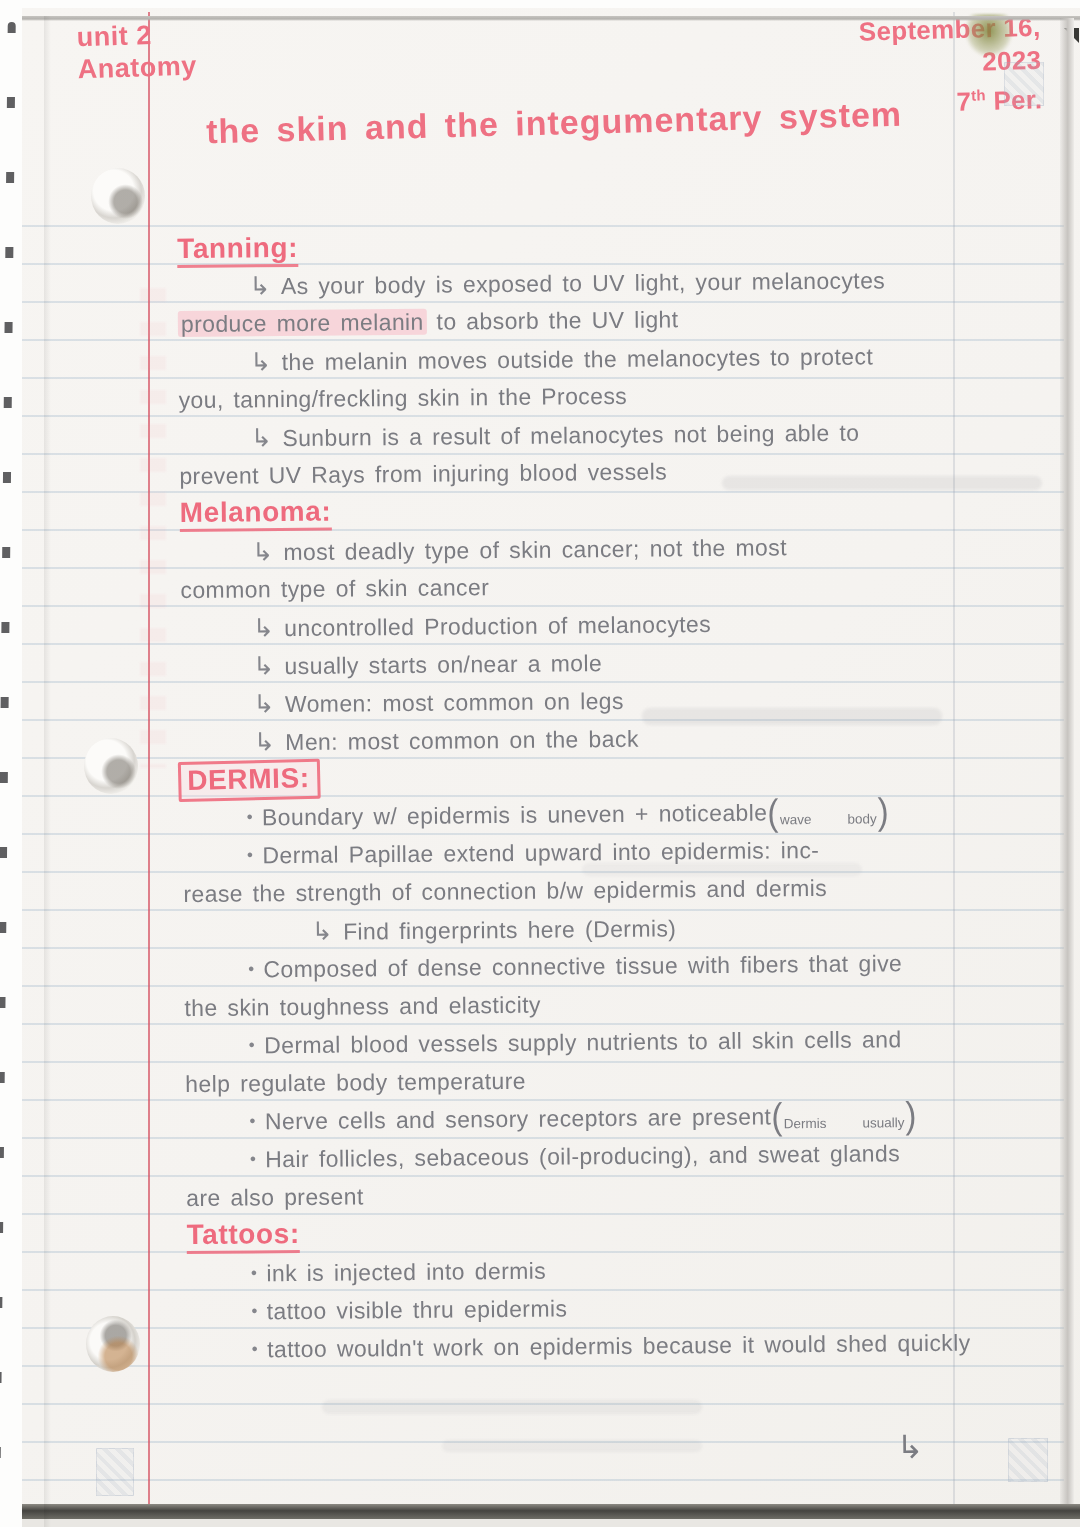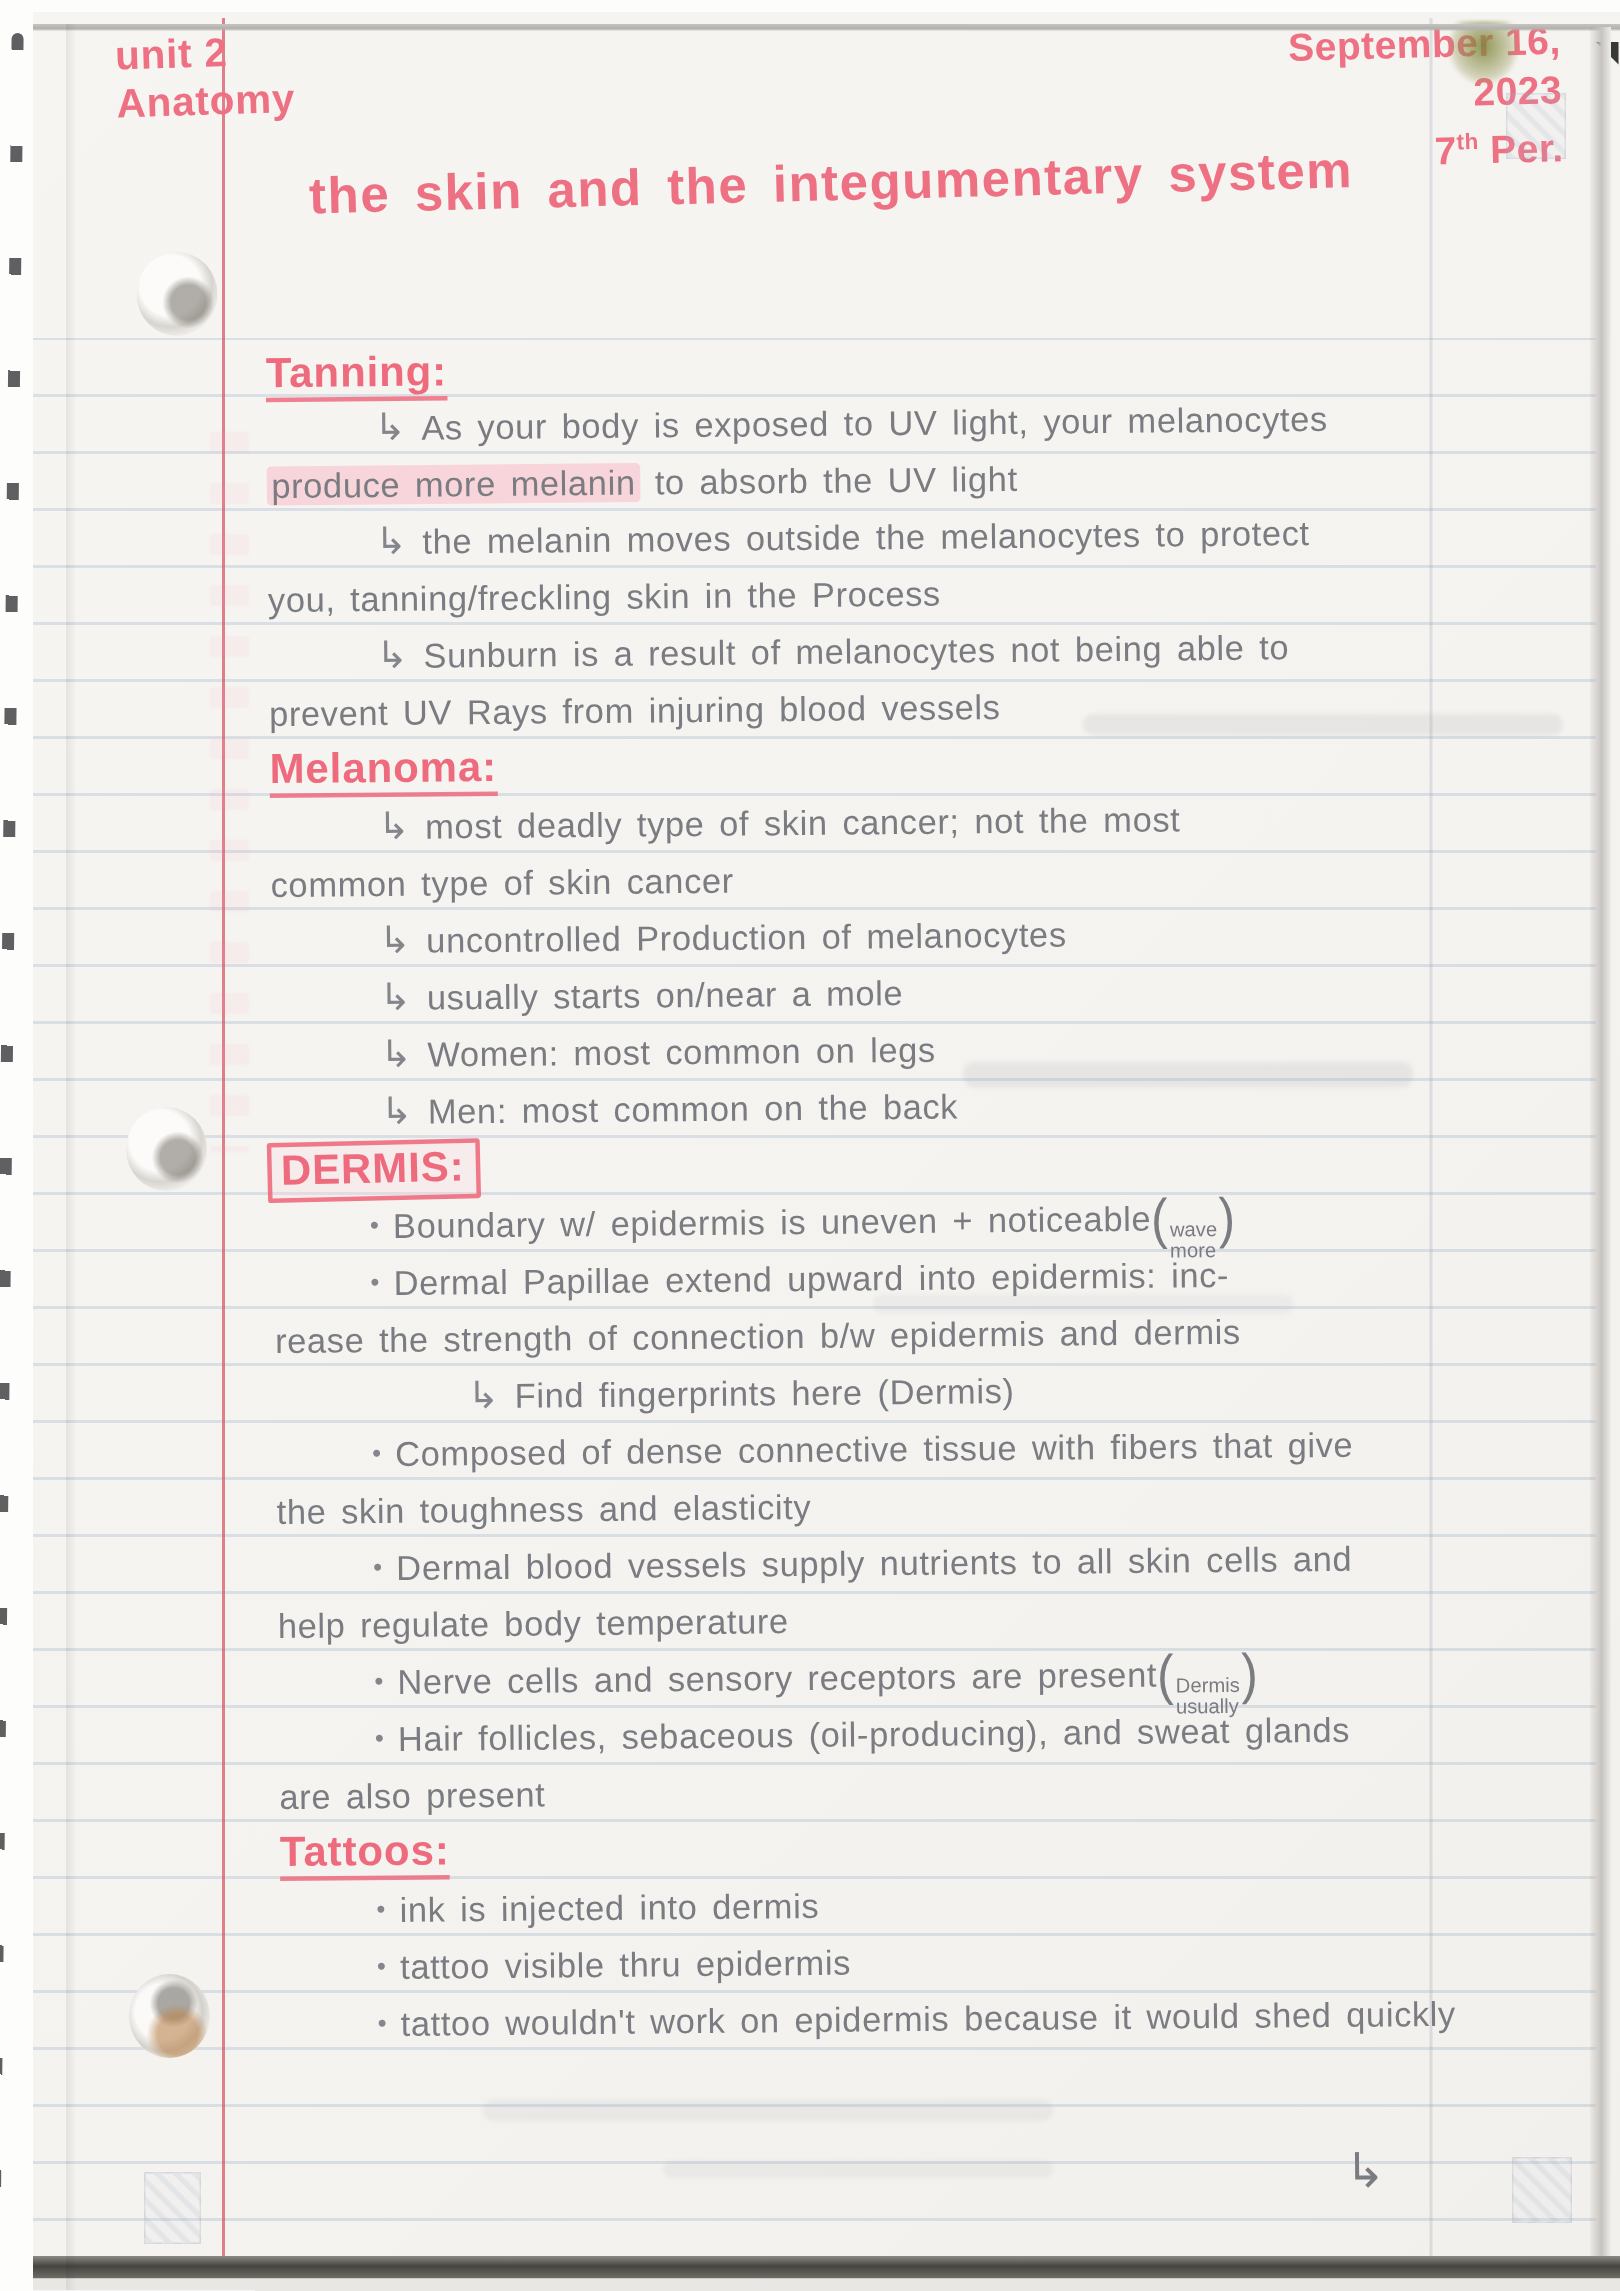--- a/index.html
+++ b/index.html
@@ -103,8 +103,8 @@
   .mk{display:inline-block;margin-right:10px;font-size:25px;color:#85868c;}
   .k-bullet .mk{font-size:17px;margin-right:9px;vertical-align:3px;}
   .hl{background:rgba(247,187,198,.55);border-radius:3px;padding:0 3px;}
-  .ps{display:inline-flex;flex-direction:column;font-size:13.5px;line-height:13.5px;
-    letter-spacing:0;word-spacing:0;vertical-align:-4px;margin:0 1px;text-align:left;}
+  .ps{display:inline-flex;flex-direction:row;font-size:13.5px;line-height:13.5px;
+    letter-spacing:0;word-spacing:0;vertical-align:-4px;margin:0 1px;text-align:left;gap:36px;}
   .pp{display:inline-block;font-size:33px;font-weight:300;line-height:0;
     transform:scaleY(1.12) translateY(3px);}
   .footer-arrow{position:absolute;left:862px;top:1428px;font-size:32px;color:#7b7c82;}

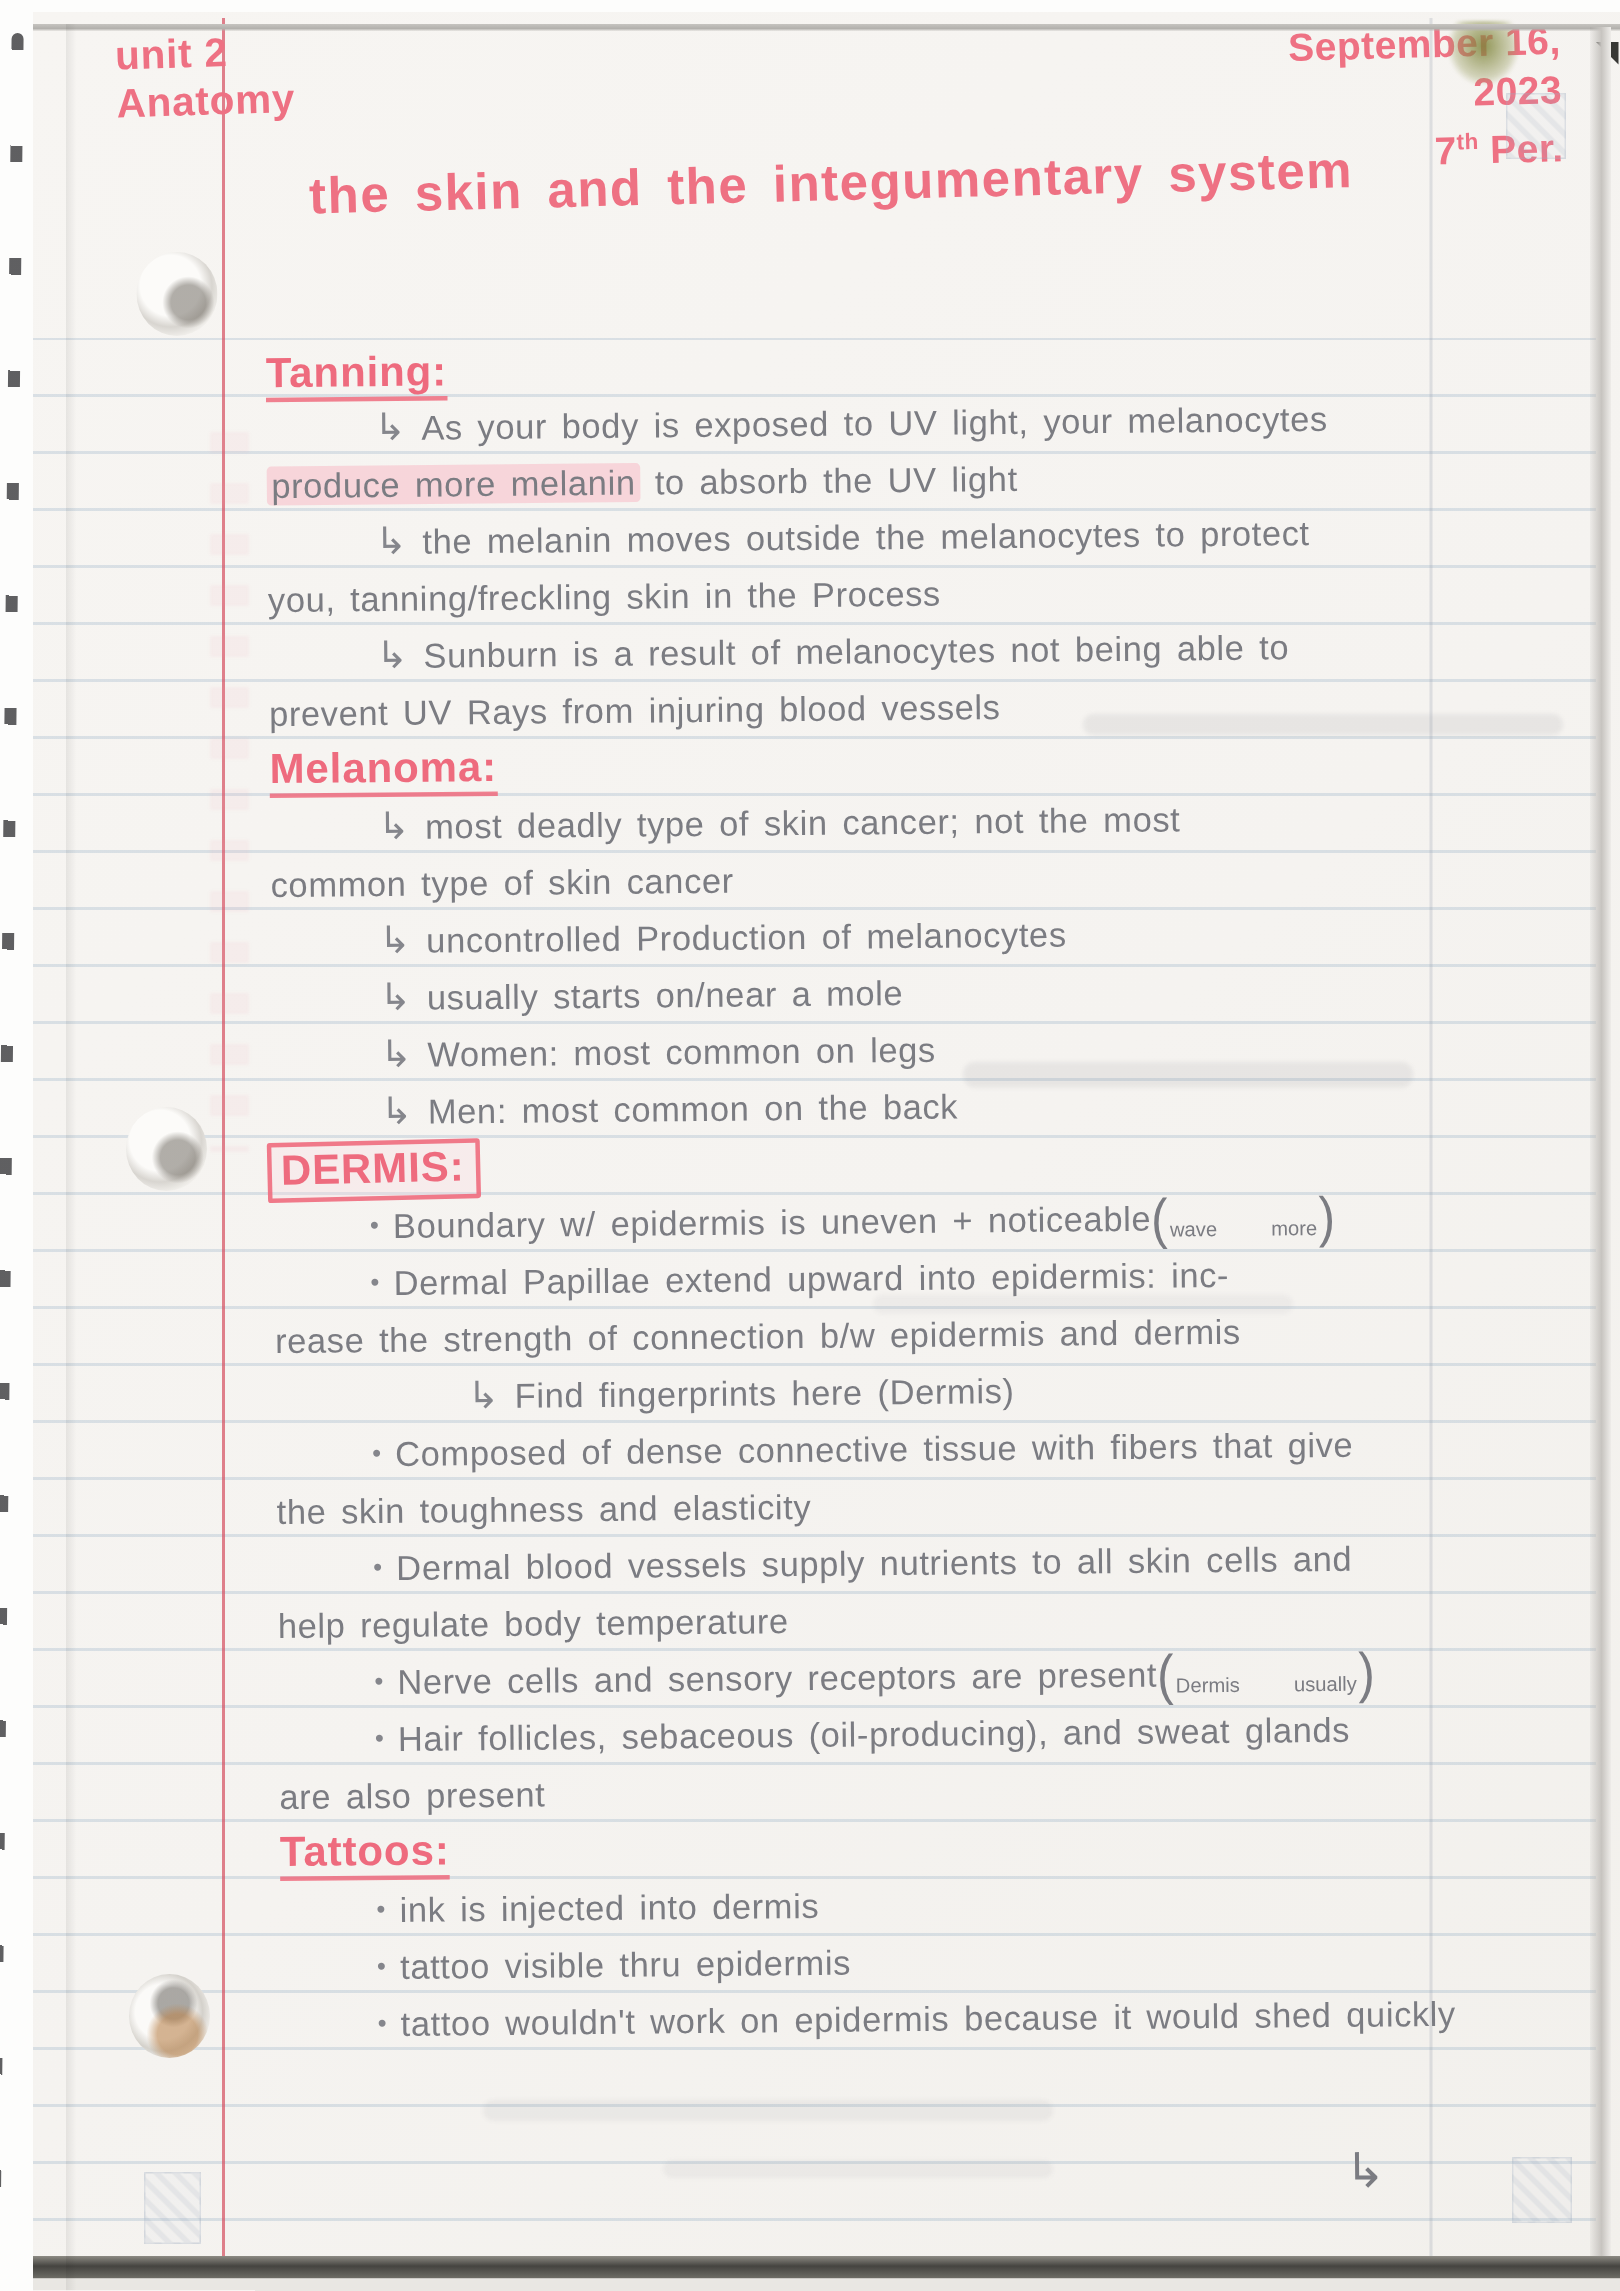--- a/index.html
+++ b/index.html
@@ -159,7 +159,7 @@
       <div class="h box" style="top:754px">DERMIS:</div>
       <div class="ln k-bullet" style="top:796px"><span class="mk">•</span><span>Boundary w/ epidermis is uneven + noticeable</span><span class="pp">(</span><span class="ps">
             <span>wave</span>
-            <span>more</span>
+            <span>body</span>
           </span><span class="pp">)</span></div>
       <div class="ln k-bullet" style="top:834px"><span class="mk">•</span><span>Dermal Papillae extend upward into epidermis: inc-</span></div>
       <div class="ln k-plain" style="top:872px"><span>rease the strength of connection b/w epidermis and dermis</span></div>

